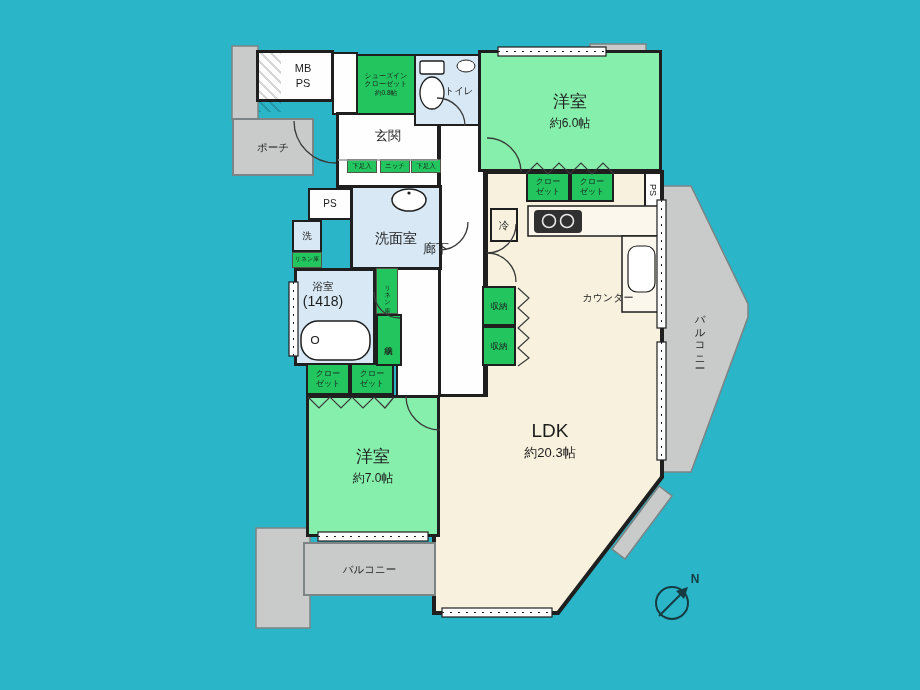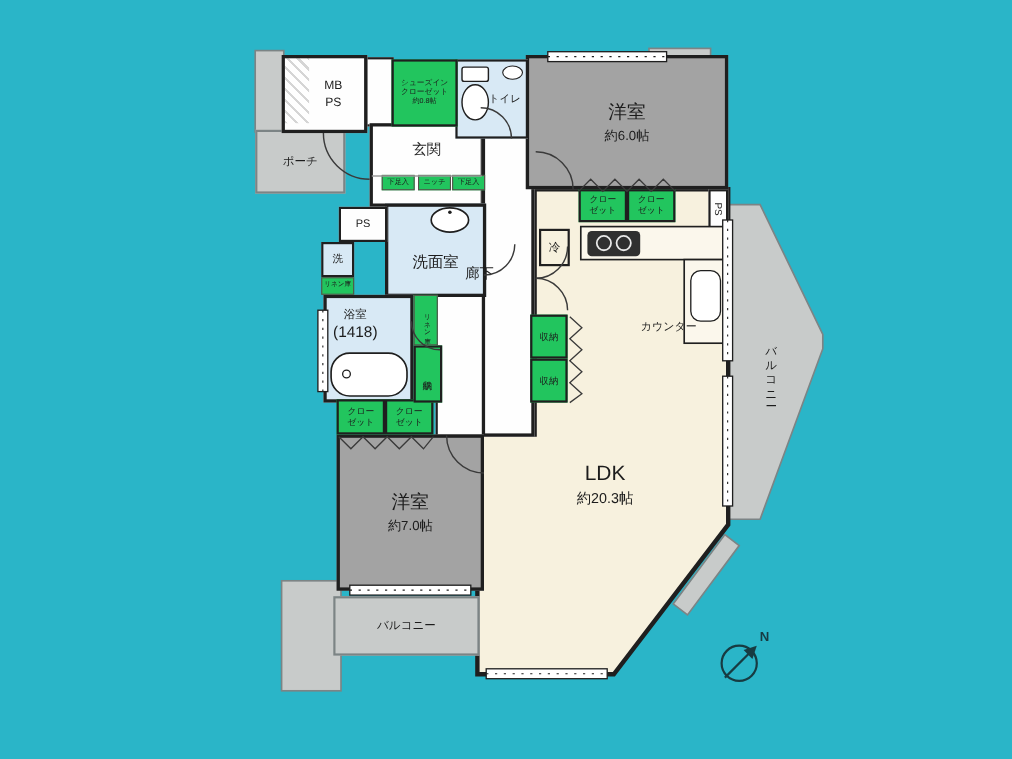--- a/index.html
+++ b/index.html
@@ -59,7 +59,7 @@
   <div style="font-size:9.5px">洗</div>
 </div>
 
-<div class="room white b3" style="left:256px;top:50px;width:78px;height:71px">
+<div class="room white b3" style="left:256px;top:50px;width:78px;height:52px">
   <div class="hatch" style="left:0;top:0;width:22px;height:59px"></div>
   <div style="font-size:11px;margin-left:16px;line-height:1.35">
     <div>MB</div>

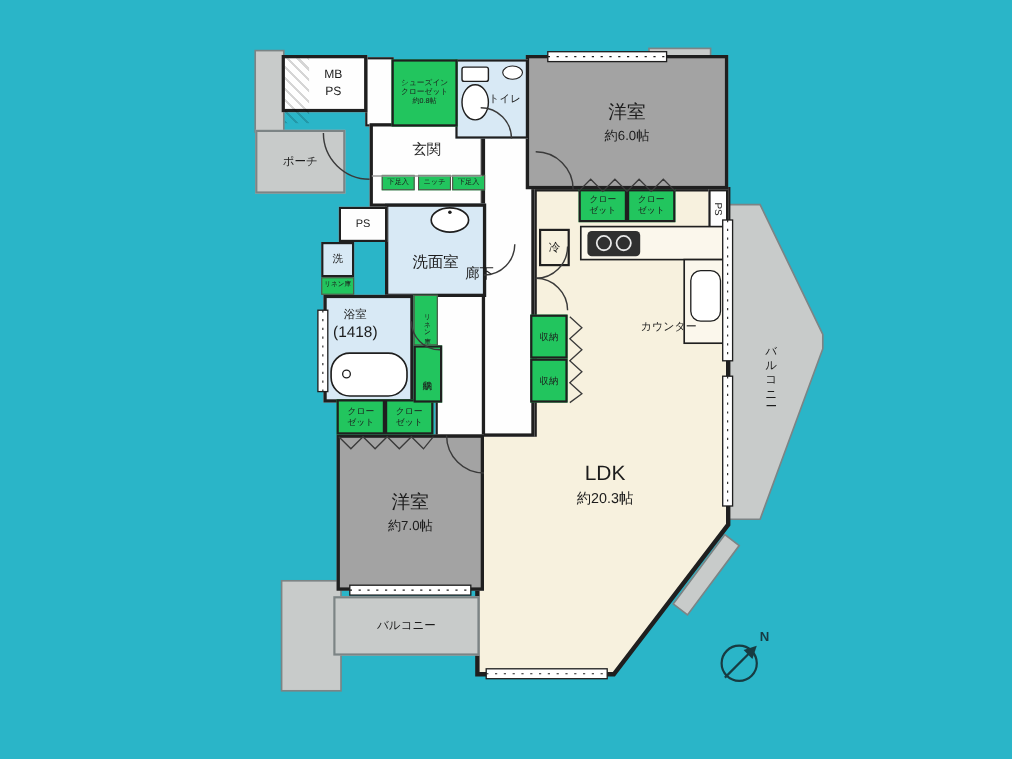--- a/index.html
+++ b/index.html
@@ -9,7 +9,7 @@
   .b3{border:3px solid #1f1f1f}
   .b2{border:2px solid #1f1f1f}
   .b1{border:1px solid #55524a}
-  .cream{background:#a3a3a3}
+  .cream{background:#86efac}
   .blue{background:#d8e9f5}
   .yellow{background:#22c55e}
   .white{background:#fefefe}

